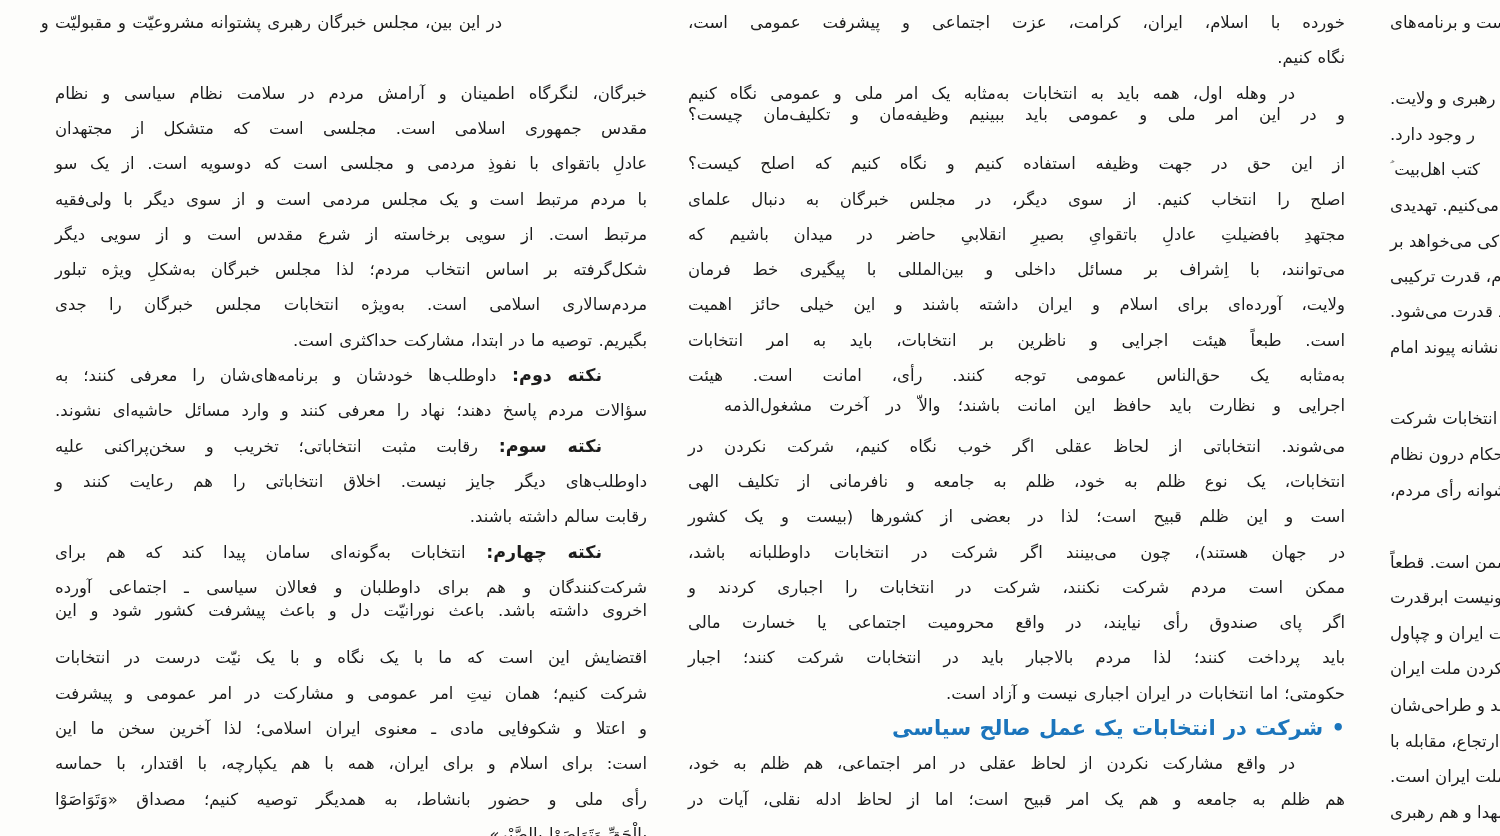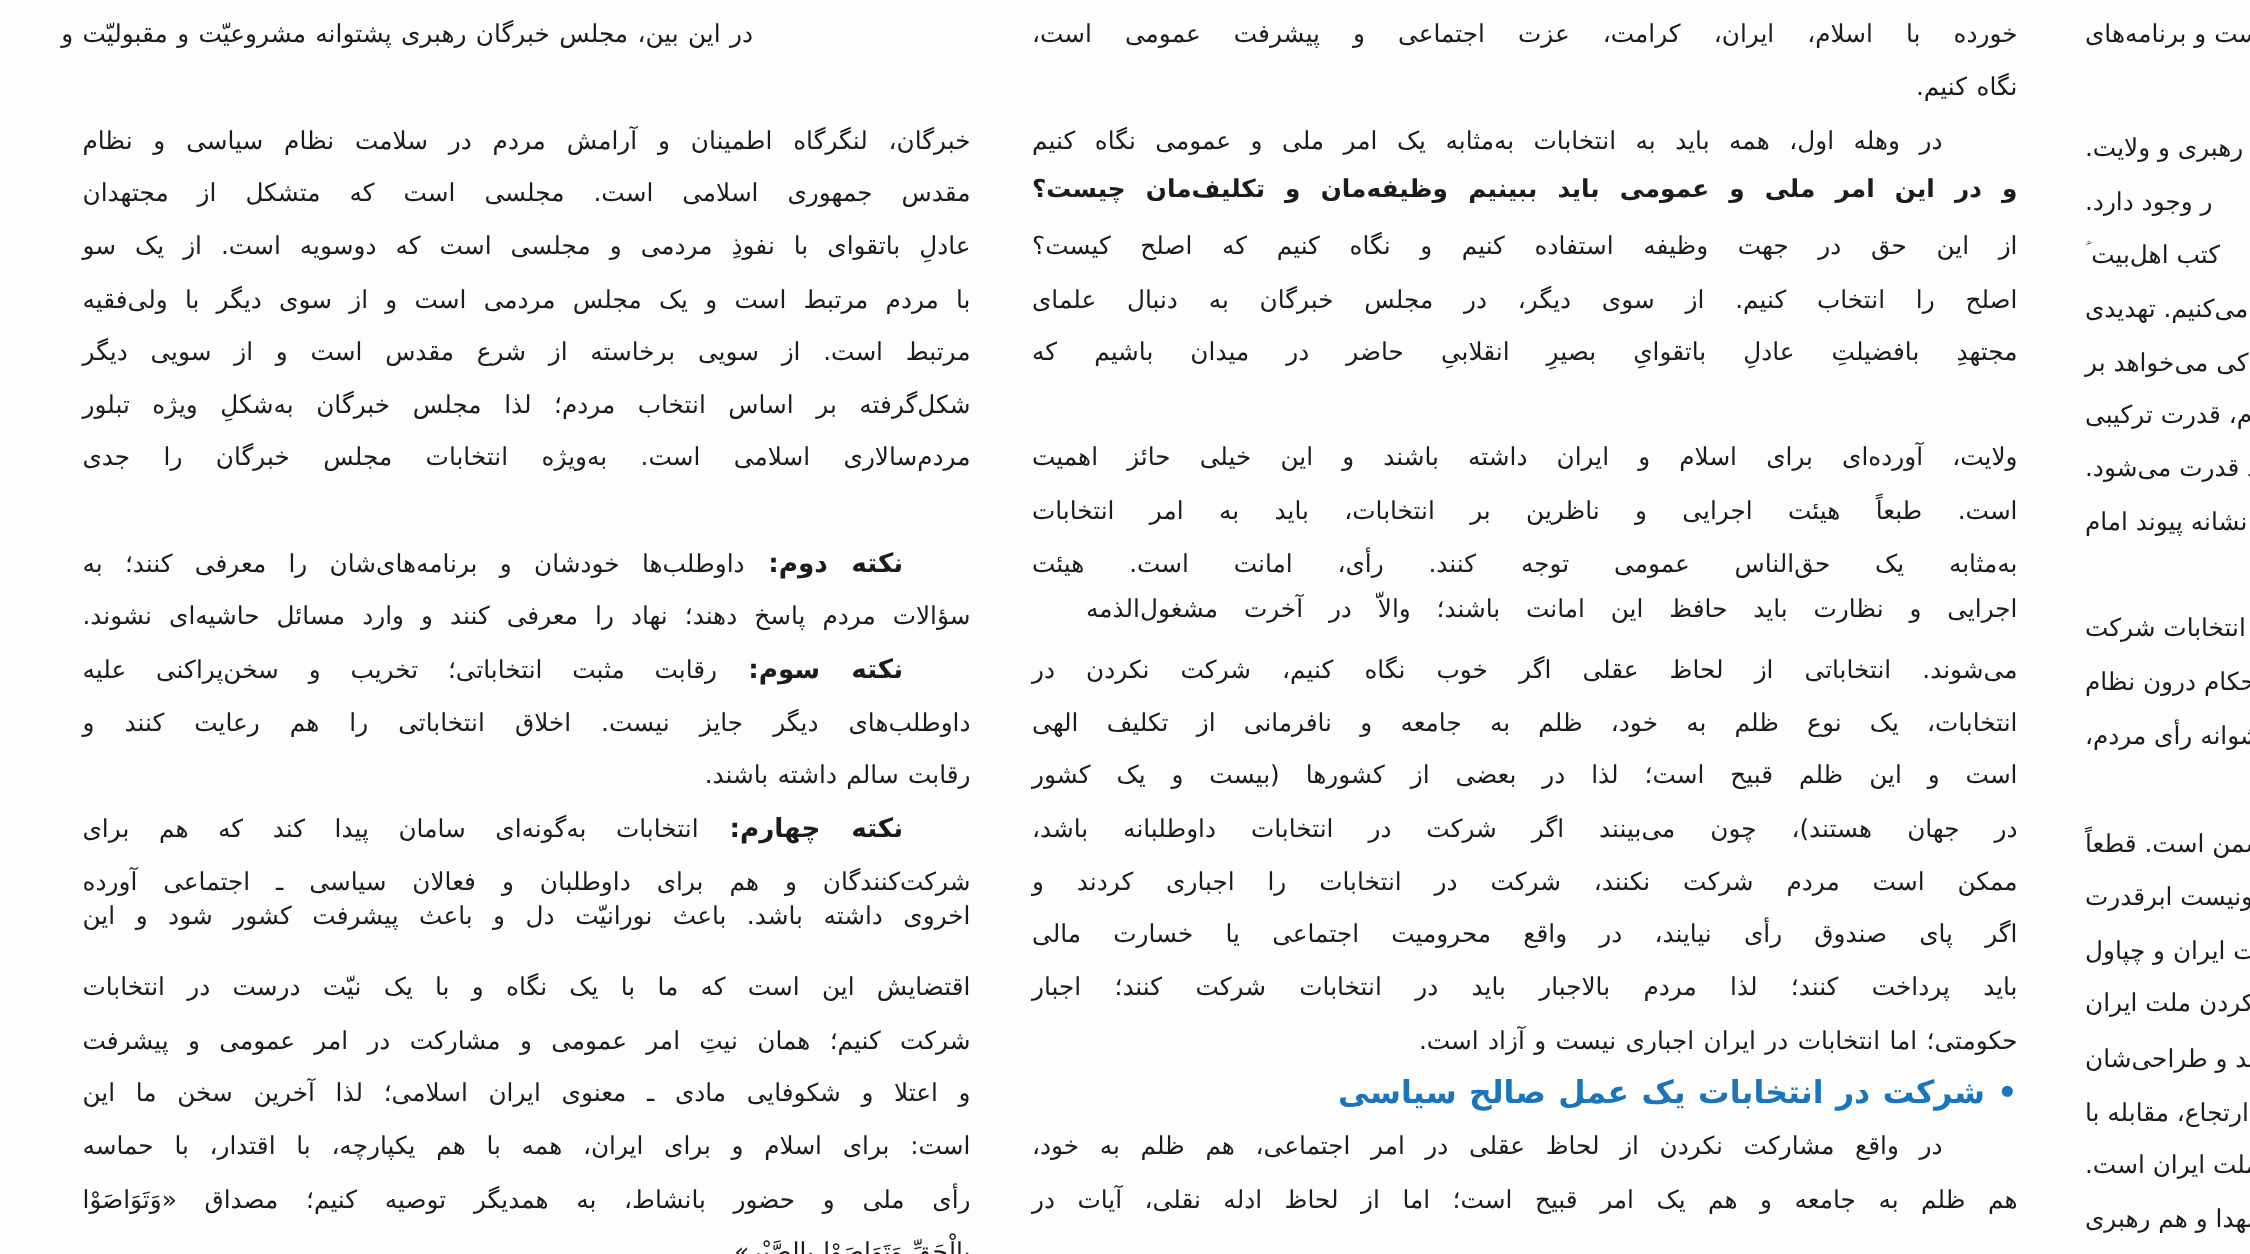--- a/index.html
+++ b/index.html
@@ -82,7 +82,7 @@
       <div class="line" style="top: 6px;">خورده با اسلام، ایران، کرامت، عزت اجتماعی و پیشرفت عمومی است،</div>
       <div class="line end" style="top: 41.3px;">نگاه کنیم.</div>
       <div class="line" style="top: 76.6px; padding-right: 50px;">در وهله اول، همه باید به انتخابات به‌مثابه یک امر ملی و عمومی نگاه کنیم</div>
-      <div class="line" style="top: 109px; font-weight: bold;">و در این امر ملی و عمومی باید ببینیم وظیفه‌مان و تکلیف‌مان چیست؟</div>
+      <div class="line" style="top: 98px;">و در این امر ملی و عمومی باید ببینیم وظیفه‌مان و تکلیف‌مان چیست؟</div>
       <div class="line" style="top: 147.2px;">از این حق در جهت وظیفه استفاده کنیم و نگاه کنیم که اصلح کیست؟</div>
       <div class="line" style="top: 182.5px;">اصلح را انتخاب کنیم. از سوی دیگر، در مجلس خبرگان به دنبال علمای</div>
       <div class="line" style="top: 217.8px;">مجتهدِ بافضیلتِ عادلِ باتقوایِ بصیرِ انقلابیِ حاضر در میدان باشیم که</div>

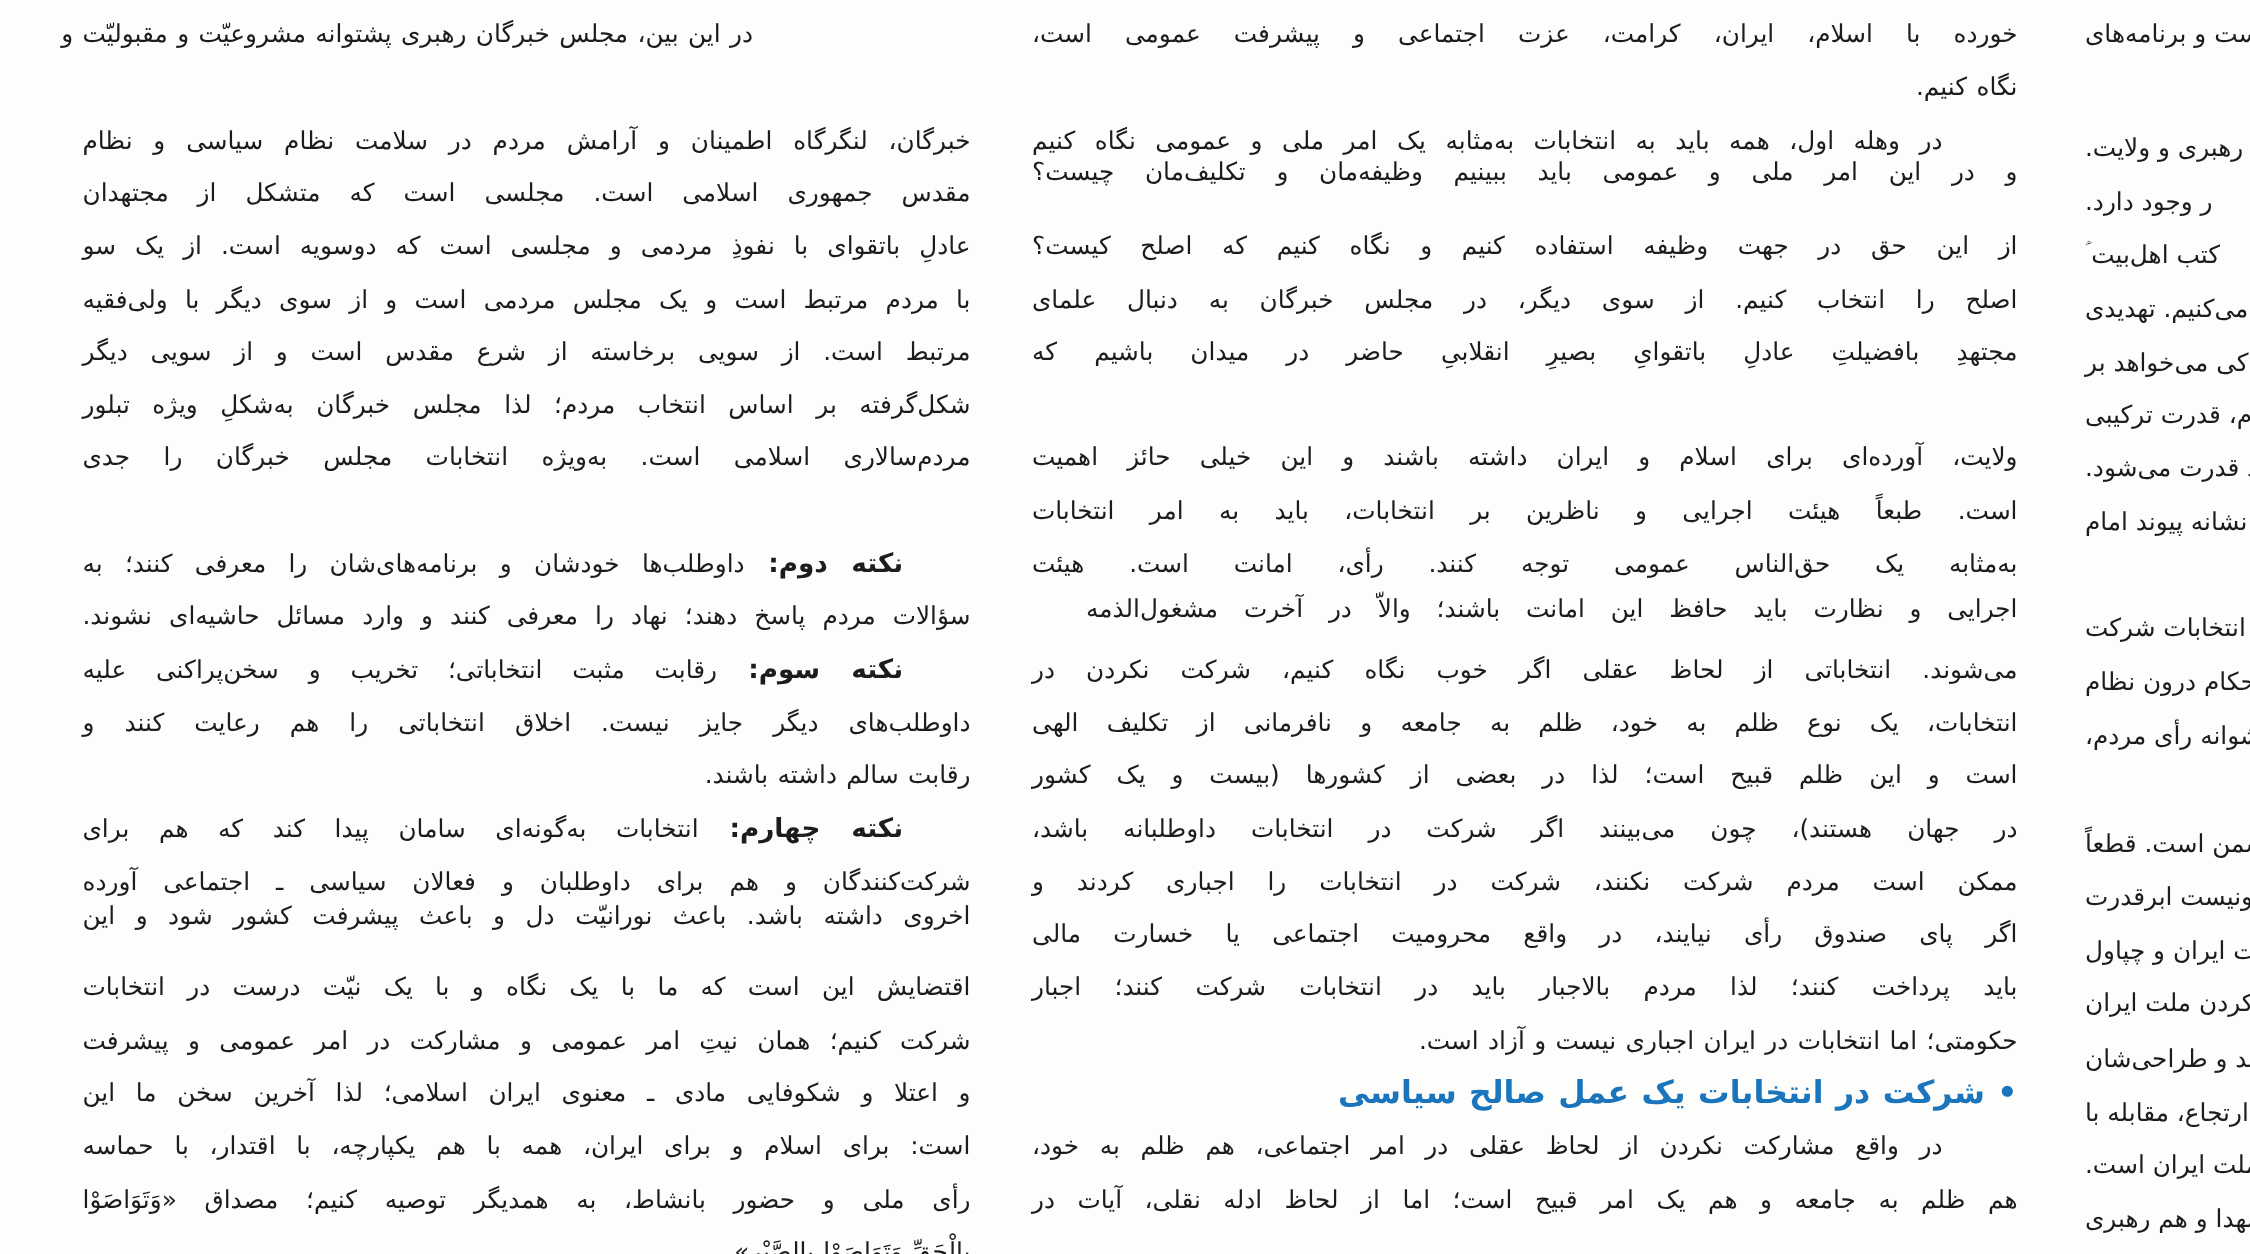--- a/index.html
+++ b/index.html
@@ -86,6 +86,7 @@
       <div class="line" style="top: 147.2px;">از این حق در جهت وظیفه استفاده کنیم و نگاه کنیم که اصلح کیست؟</div>
       <div class="line" style="top: 182.5px;">اصلح را انتخاب کنیم. از سوی دیگر، در مجلس خبرگان به دنبال علمای</div>
       <div class="line" style="top: 217.8px;">مجتهدِ بافضیلتِ عادلِ باتقوایِ بصیرِ انقلابیِ حاضر در میدان باشیم که</div>
+      <div class="line" style="top: 253.1px;">می‌توانند، با اِشراف بر مسائل داخلی و بین‌المللی با پیگیری خط فرمان</div>
       <div class="line" style="top: 288.4px;">ولایت، آورده‌ای برای اسلام و ایران داشته باشند و این خیلی حائز اهمیت</div>
       <div class="line" style="top: 323.7px;">است. طبعاً هیئت اجرایی و ناظرین بر انتخابات، باید به امر انتخابات</div>
       <div class="line" style="top: 359px;">به‌مثابه یک حق‌الناس عمومی توجه کنند. رأی، امانت است. هیئت</div>

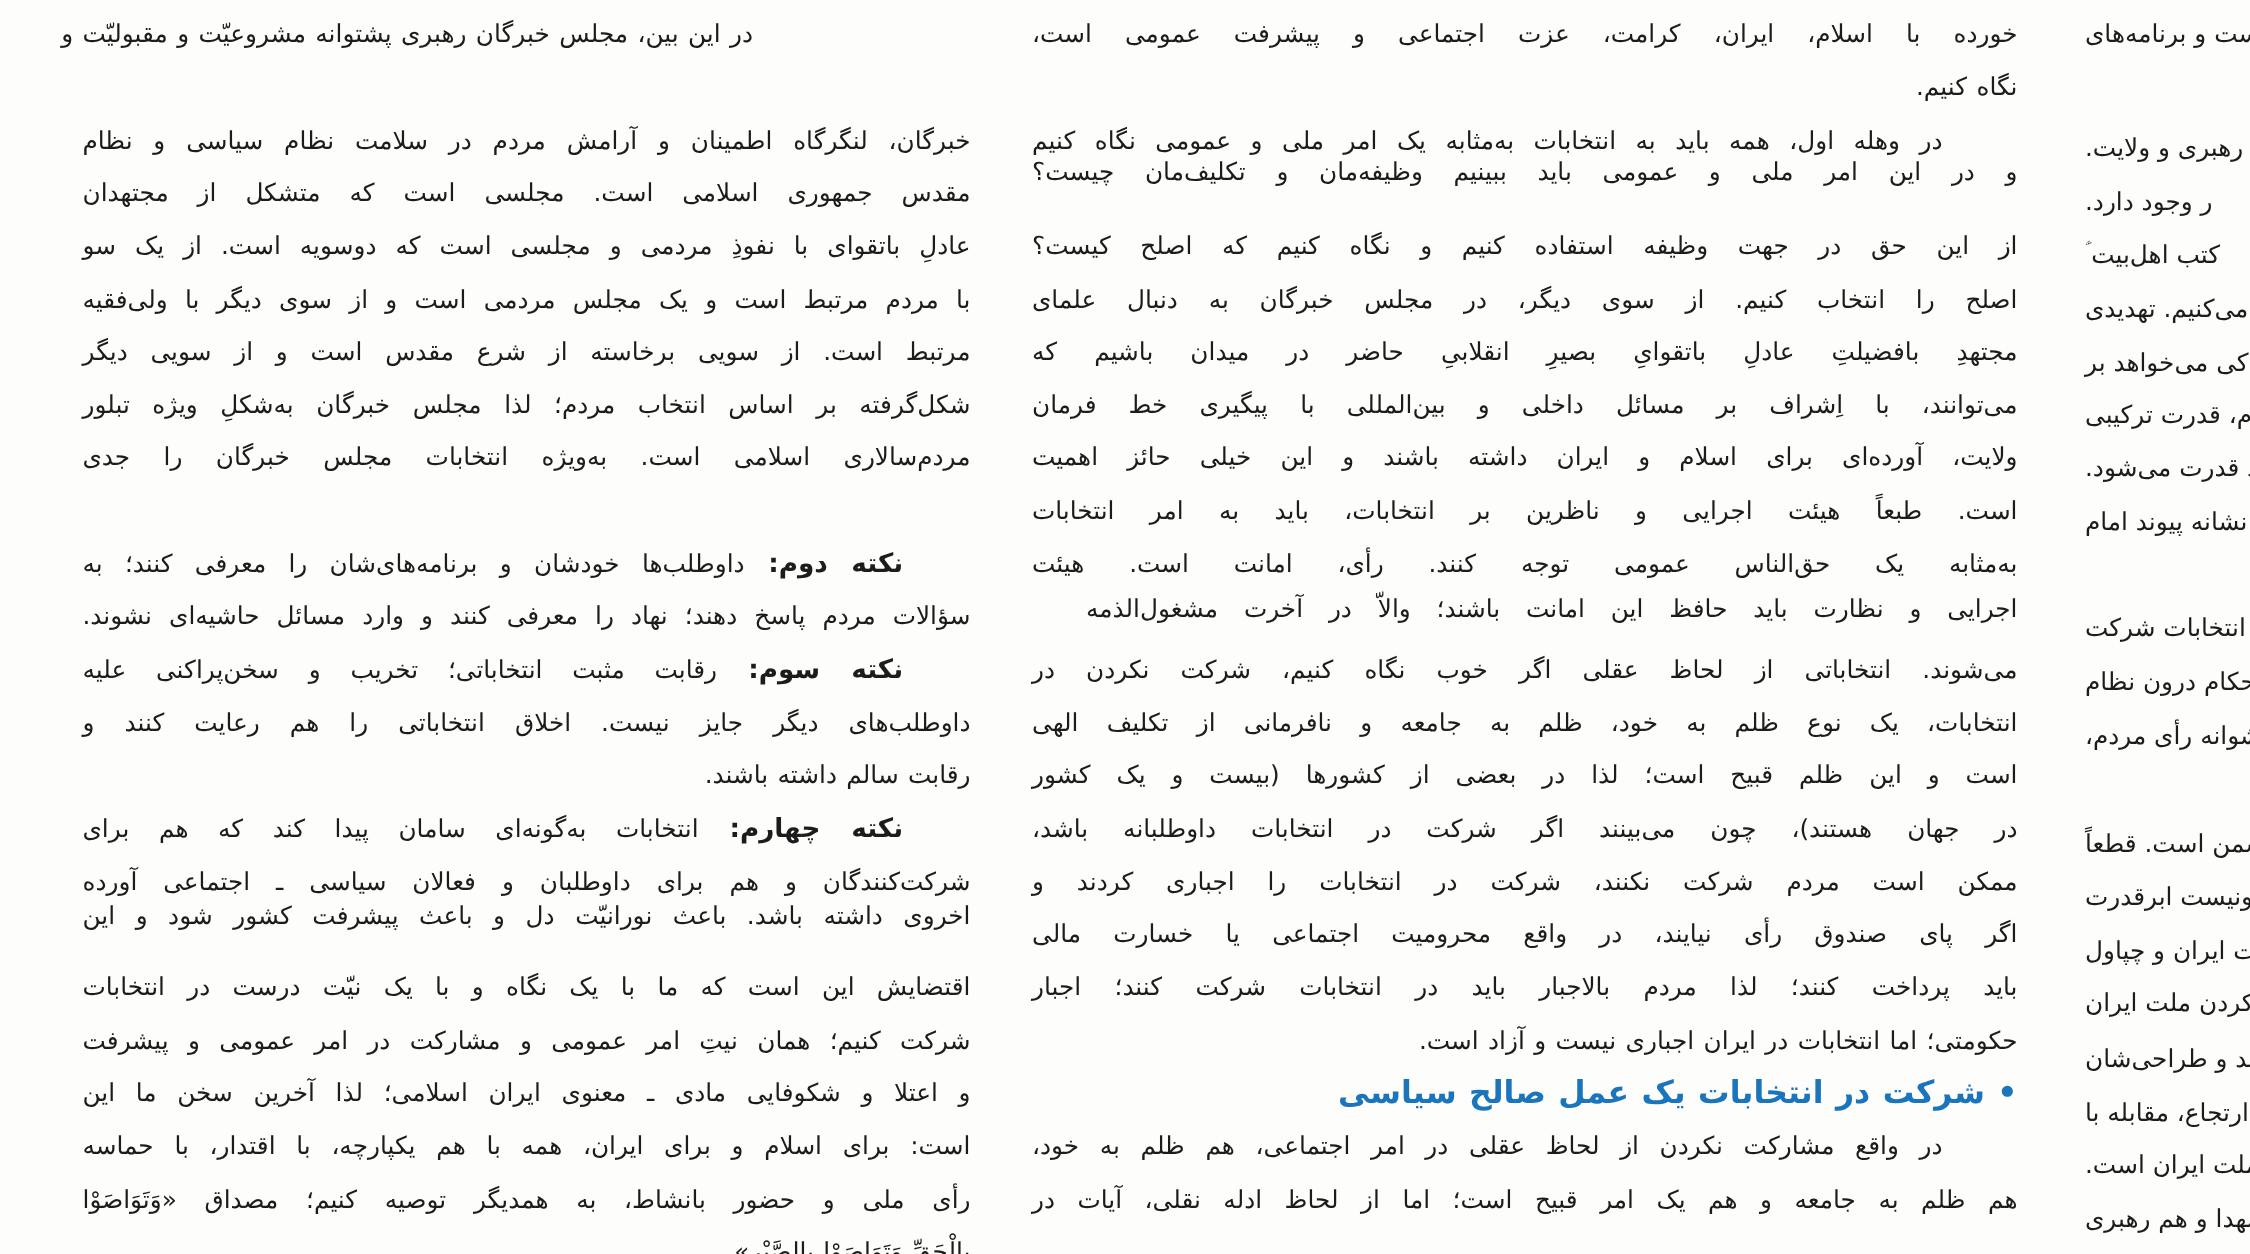--- a/index.html
+++ b/index.html
@@ -63,6 +63,7 @@
       <div class="line" style="top: 217.8px;">مرتبط است. از سویی برخاسته از شرع مقدس است و از سویی دیگر</div>
       <div class="line" style="top: 253.1px;">شکل‌گرفته بر اساس انتخاب مردم؛ لذا مجلس خبرگان به‌شکلِ ویژه تبلور</div>
       <div class="line" style="top: 288.4px;">مردم‌سالاری اسلامی است. به‌ویژه انتخابات مجلس خبرگان را جدی</div>
+      <div class="line end" style="top: 323.7px;">بگیریم. توصیه ما در ابتدا، مشارکت حداکثری است.</div>
       <div class="line" style="top: 359px; padding-right: 45px;"><b class="lead">نکته دوم: </b>داوطلب‌ها خودشان و برنامه‌های‌شان را معرفی کنند؛ به</div>
       <div class="line" style="top: 394.3px;">سؤالات مردم پاسخ دهند؛ نهاد را معرفی کنند و وارد مسائل حاشیه‌ای نشوند.</div>
       <div class="line" style="top: 429.6px; padding-right: 45px;"><b class="lead">نکته سوم: </b>رقابت مثبت انتخاباتی؛ تخریب و سخن‌پراکنی علیه</div>

